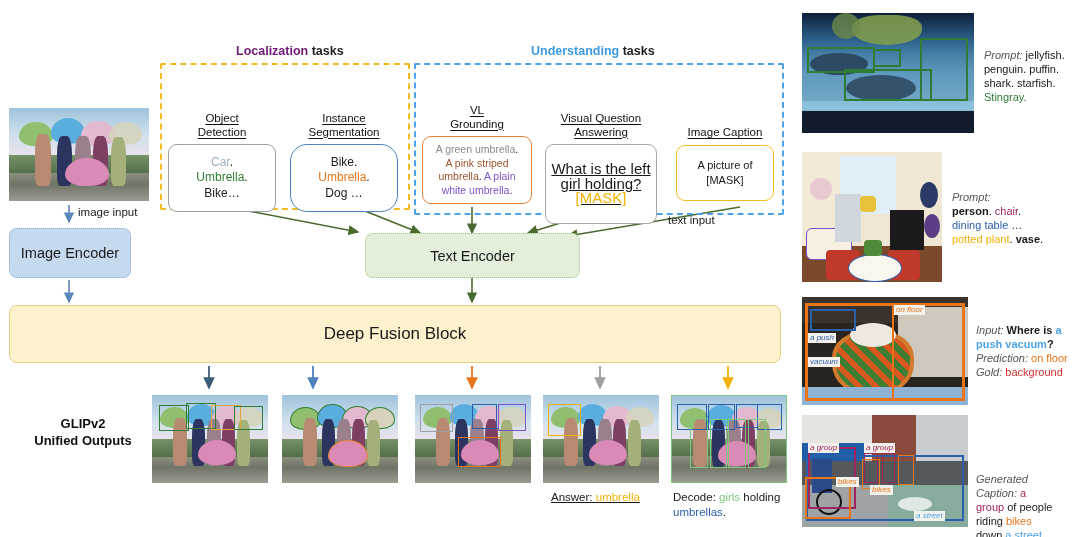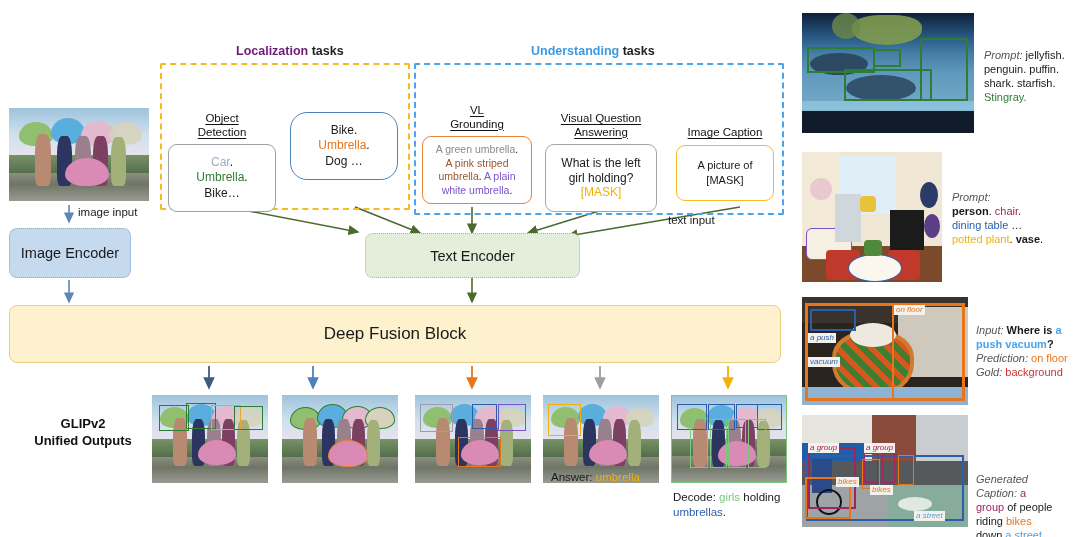--- a/index.html
+++ b/index.html
@@ -158,6 +158,10 @@
 </div>
 
 <div class="task-col" style="left:290px;top:80px;width:108px;">
+  <div class="task-head">
+    <span>Instance</span><br>
+    <span>Segmentation</span>
+  </div>
   <div class="task-card blue" style="height:68px;">
     <div>
       <div><span class="c-dark">Bike</span><span class="c-dark">.</span></div>

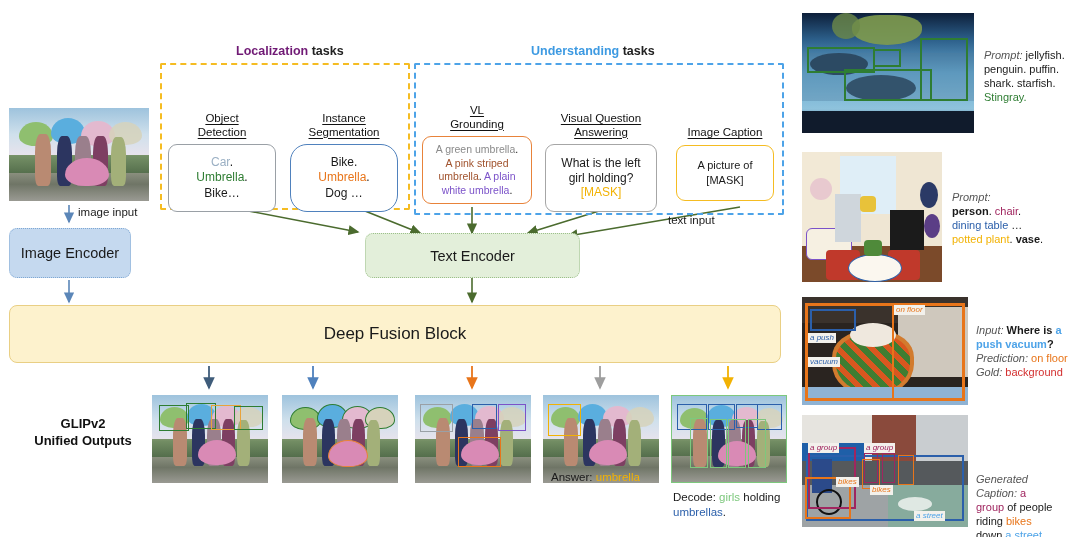--- a/index.html
+++ b/index.html
@@ -191,7 +191,7 @@
     <span>Visual Question</span><br>
     <span>Answering</span>
   </div>
-  <div class="task-card gray" style="height:68px;font-size:12px;line-height:14.5px;">
+  <div class="task-card gray" style="height:80px;font-size:15px;line-height:14.5px;text-decoration:underline;">
     <div>
       <div><span class="c-dark">What is the left</span></div>
       <div><span class="c-dark">girl holding?</span></div>

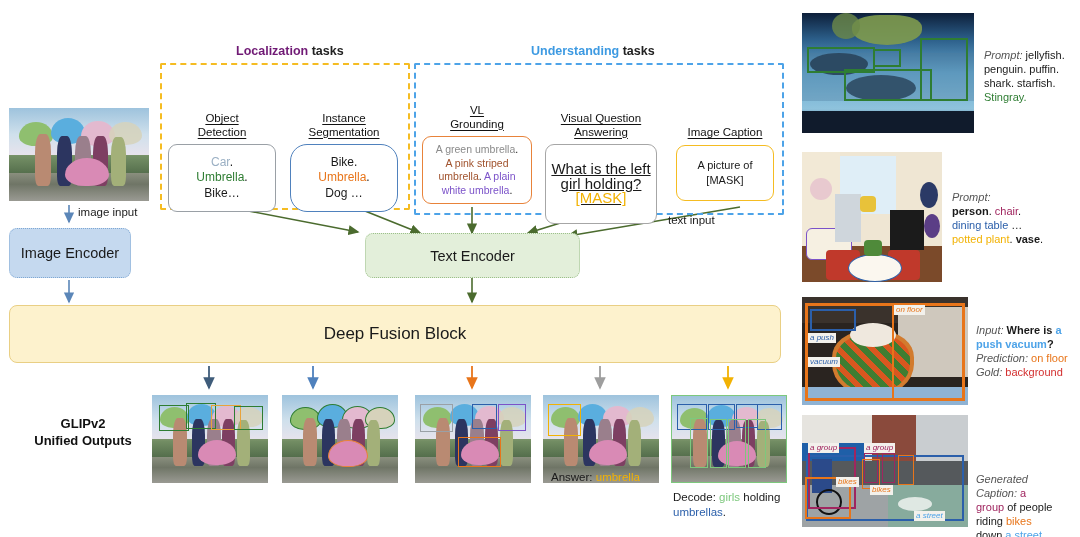--- a/index.html
+++ b/index.html
@@ -342,7 +342,7 @@
   <div class="bb" style="left:76px;top:23px;width:18px;height:49px;border-color:#7dc87d;"></div>
 </div>
 
-<div class="outcap" style="left:551px;top:470px;">
+<div class="outcap" style="left:551px;top:490px;text-decoration:underline;">
   <span class="c-dark">Answer: </span><span class="c-yellow">umbrella</span>
 </div>
 <div class="outcap" style="left:673px;top:490px;width:120px;">

